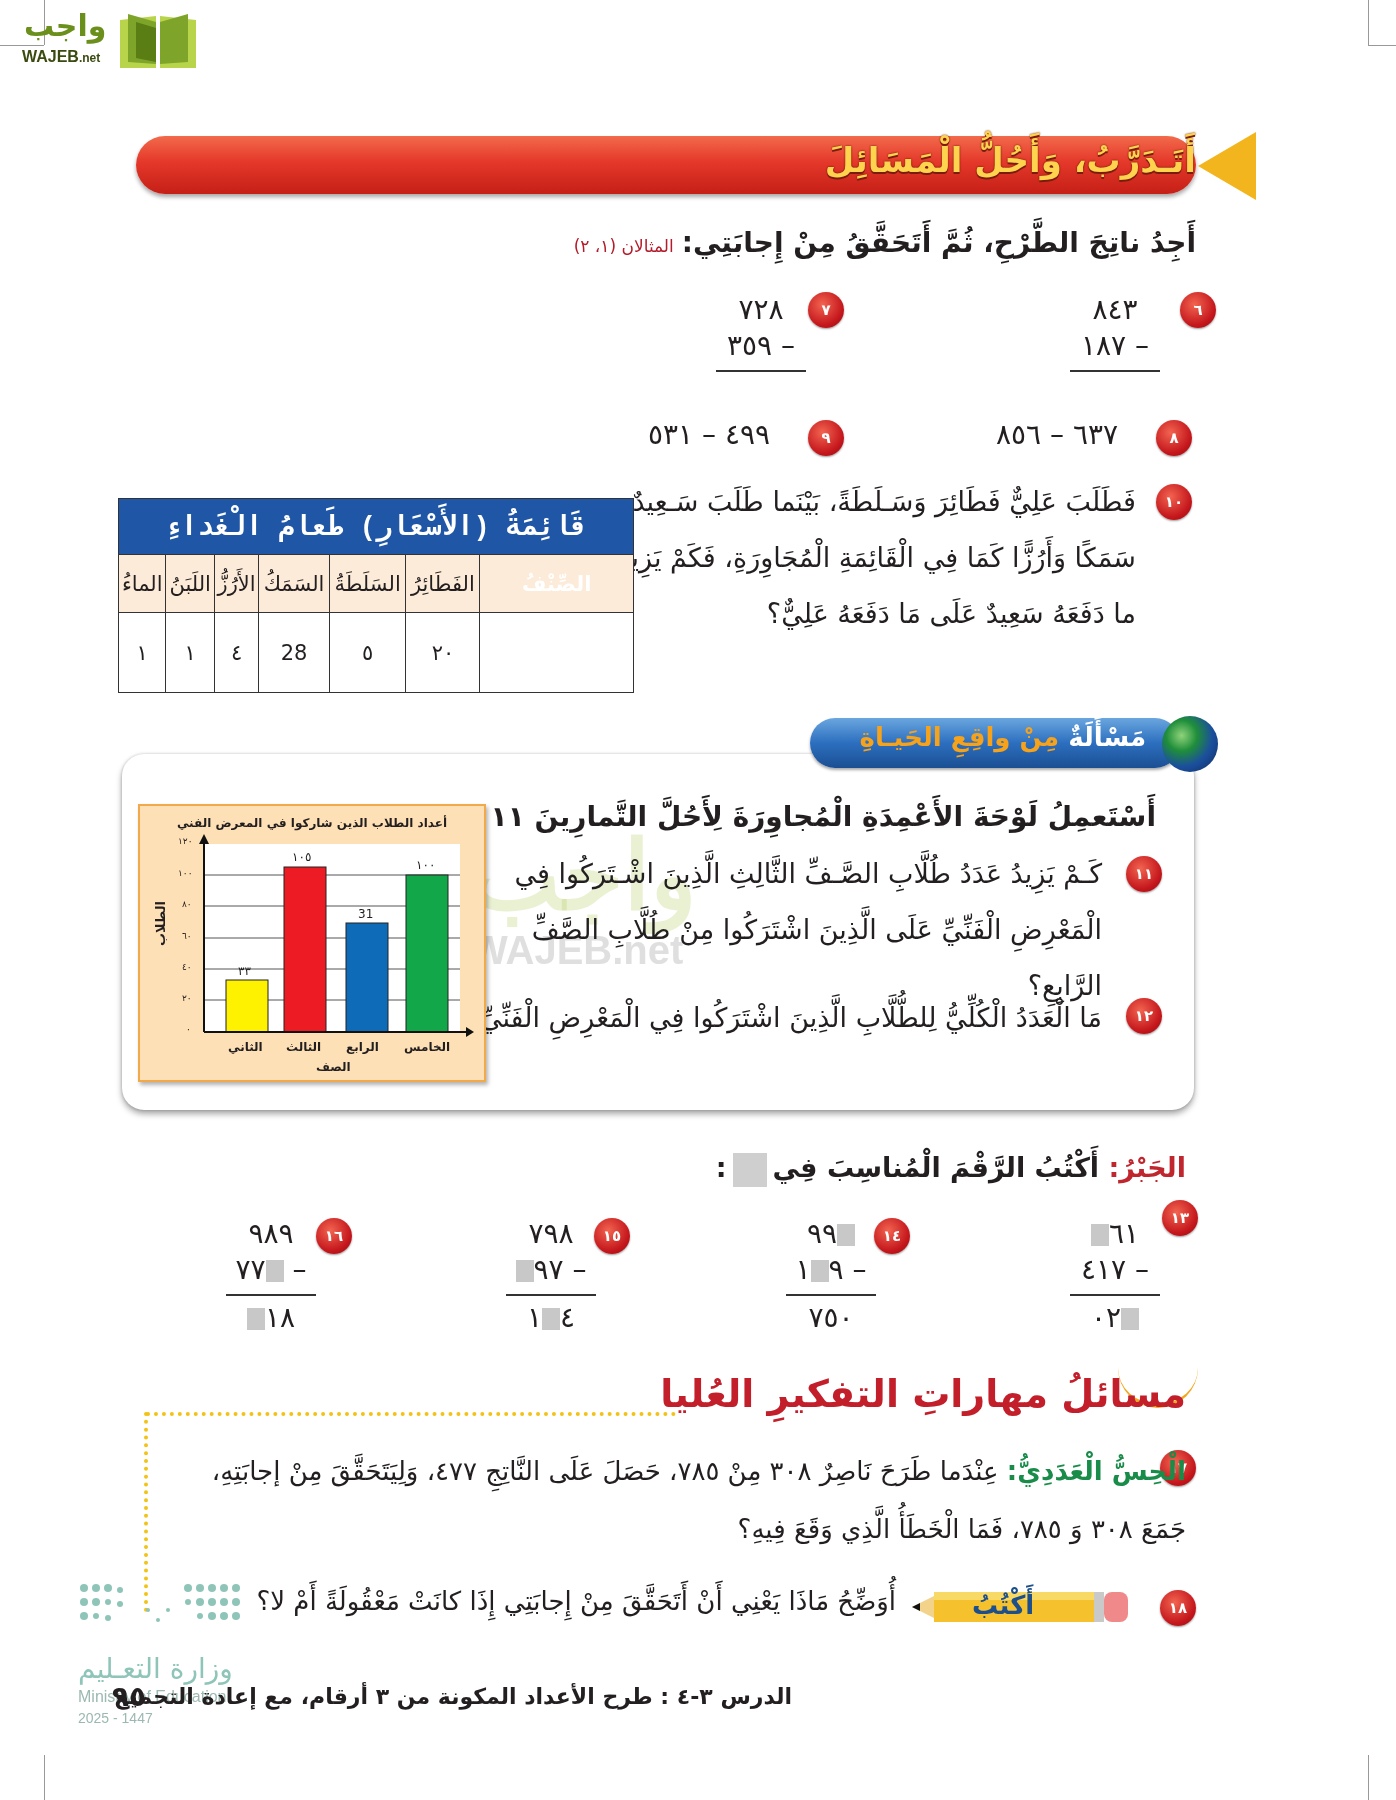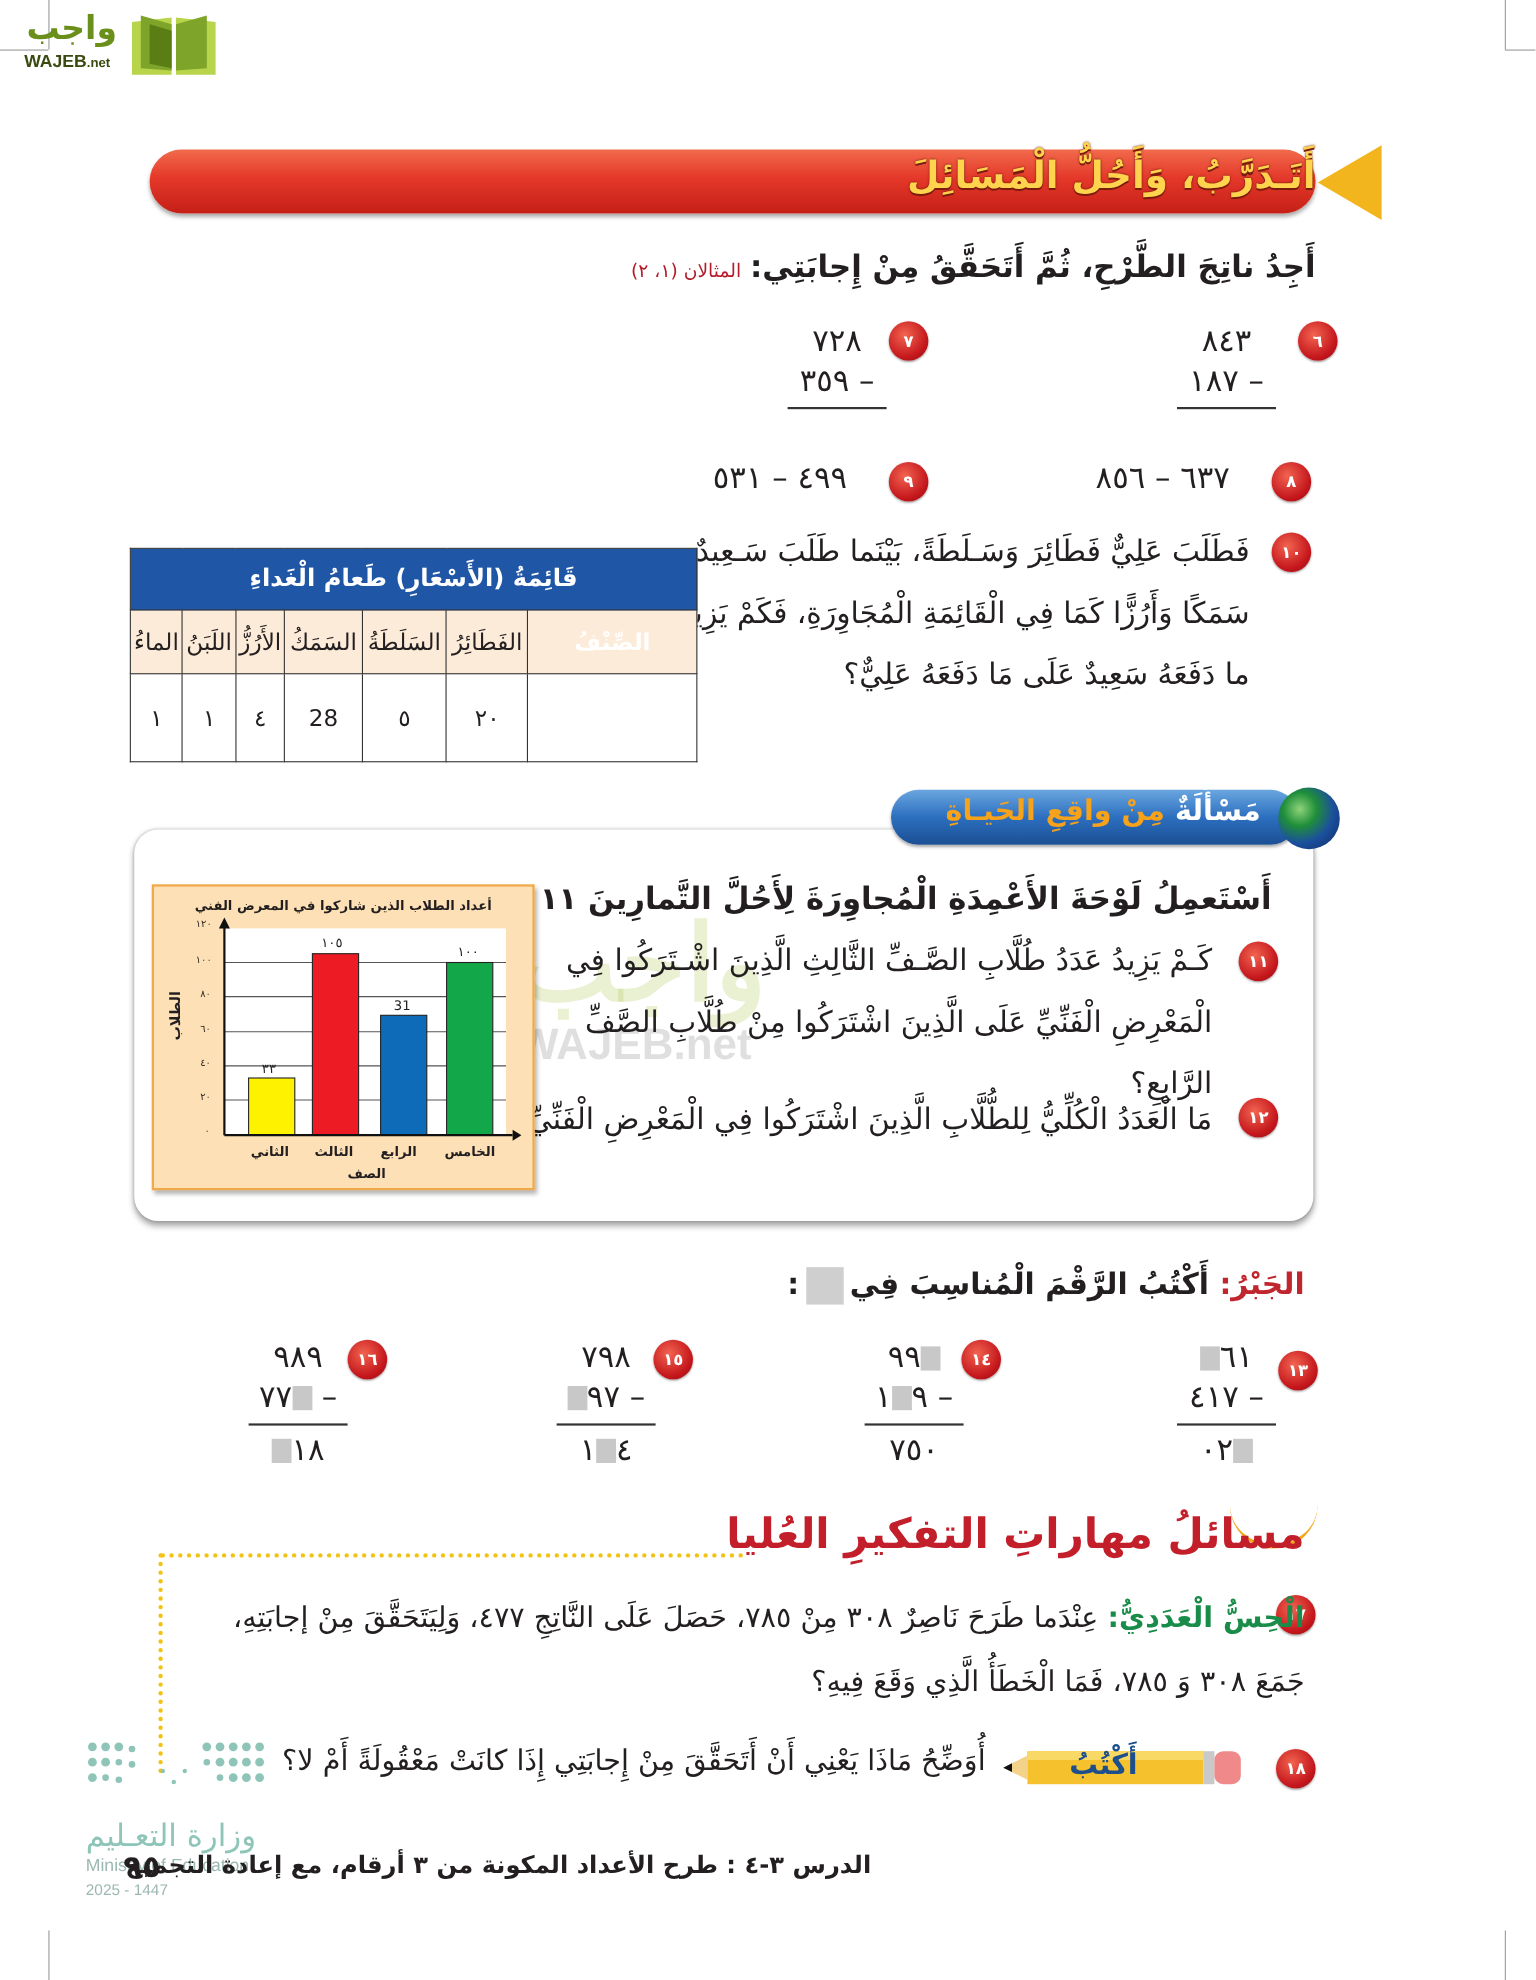--- a/index.html
+++ b/index.html
@@ -42,7 +42,7 @@
   
   .menu-table { left: 118px; top: 498px; width: 516px; border-collapse: collapse; direction: rtl; font-size: 21px; }
   .menu-table td, .menu-table th { border: 1.5px solid #333; text-align: center; }
-  .menu-table .head { background: #1f56a6; color: #fff; height: 56px; font-size: 22px; font-weight: bold; }
+  .menu-table .head { background: #1f56a6; color: #fff; height: 56px; font-size: 27px; font-weight: bold; font-family: Liberation Mono, monospace; }
   .menu-table .hdr { background: #7d8fca; color: #fff; font-weight: bold; }
   .menu-table .cell { background: #fdebd9; height: 58px; }
   .menu-table .val { background: #fff; height: 80px; }

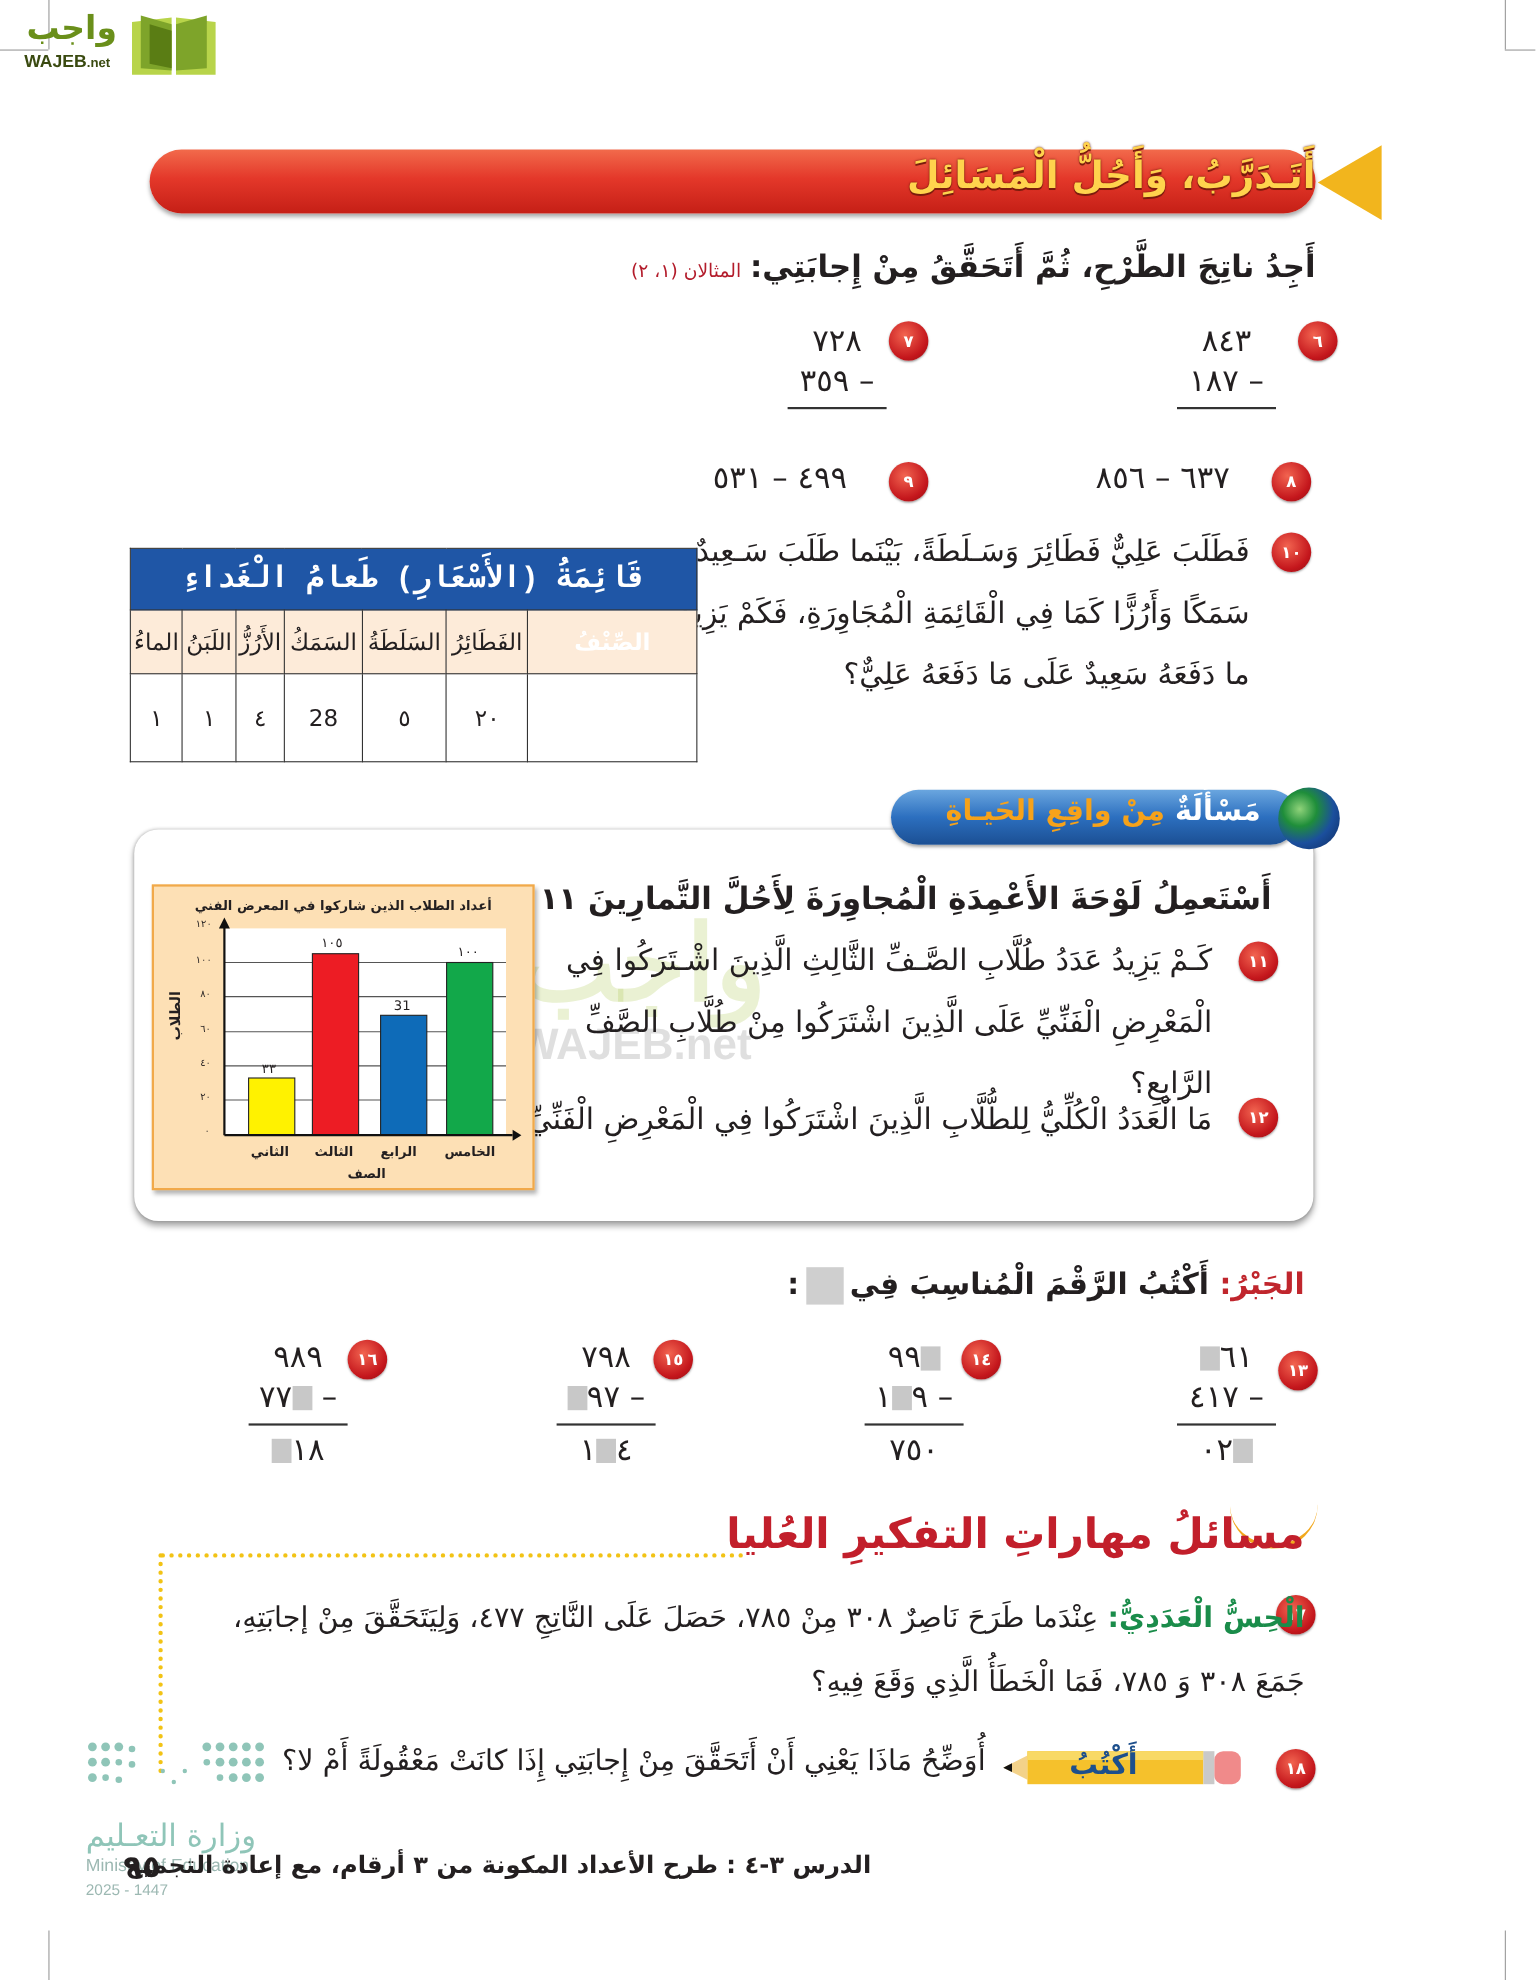--- a/index.html
+++ b/index.html
@@ -239,7 +239,7 @@
   <span class="lbl">الجَبْرُ:</span> <span>أَكْتُبُ الرَّقْمَ الْمُناسِبَ فِي</span><span class="big-box"></span><span>:</span>
 </div>
 
-<div class="abs badge" style="left:1162px;top:1228px;text-align:right;">١٣</div>
+<div class="abs badge" style="left:1162px;top:1200px;text-align:right;">١٣</div>
 <div class="abs vert" style="left:1070px;top:1216px;width:90px;text-align:center;">
   <div><span class="gray-box"></span><span>٦١</span></div>
   <div><span>٤١٧</span> –</div>

